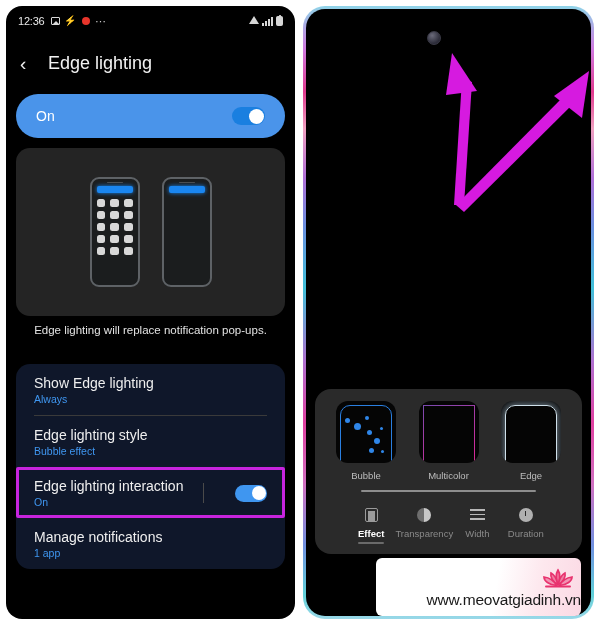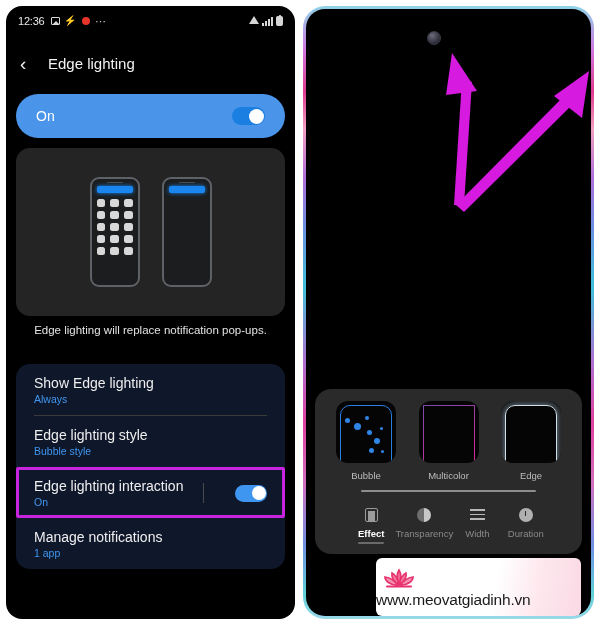--- a/index.html
+++ b/index.html
@@ -67,7 +67,7 @@
     color: #f0f0f0; font-size: 19px; font-weight: 300;
     width: 20px; line-height: 1; cursor: pointer;
   }
-  .appbar-title { color: #f2f2f2; font-size: 15px; margin-left: 8px; }
+  .appbar-title { color: #f2f2f2; font-size: 18px; margin-left: 8px; }
 
   .master-card {
     position: absolute; top: 88px; left: 10px; right: 10px; height: 44px;

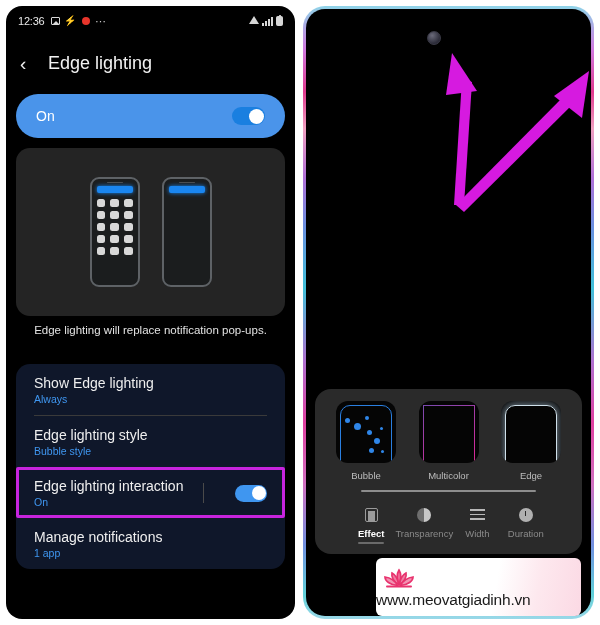--- a/index.html
+++ b/index.html
@@ -324,7 +324,7 @@
         <div class="row-inner">
           <div class="row-texts">
             <span class="row-title">Edge lighting style</span>
-            <span class="row-sub">Bubble style</span>
+            <span class="row-sub">Bubble effect</span>
           </div>
         </div>
       </div>

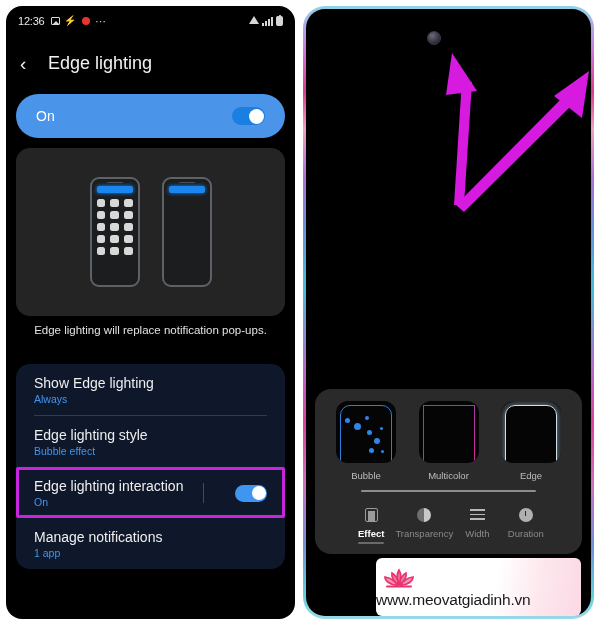--- a/index.html
+++ b/index.html
@@ -235,7 +235,7 @@
     width: 205px; height: 58px;
     background: linear-gradient(100deg,#ffffff 58%, #fde8ee 78%, #fbd9e4 100%);
     border-radius: 6px;
-    display: flex; flex-direction: column; align-items: flex-start; justify-content: center;
+    display: flex; flex-direction: column; align-items: flex-end; justify-content: center;
     overflow: hidden;
   }
   .wm-url {

